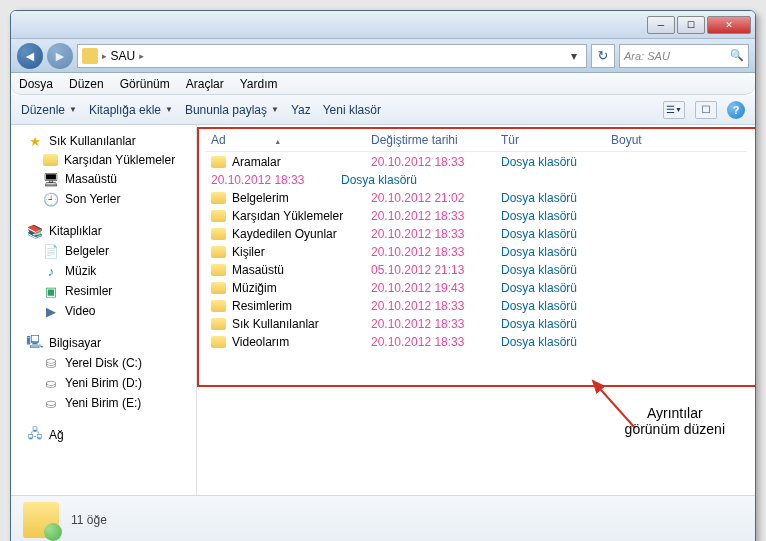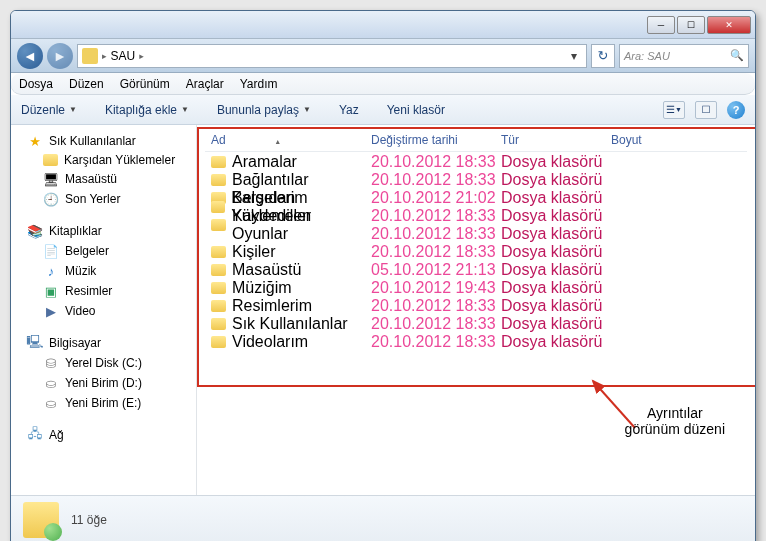--- a/index.html
+++ b/index.html
@@ -20,7 +20,7 @@
 .search .mag { margin-left: auto; font-style: normal; color: #888; }
 .menubar { height: 22px; background: linear-gradient(to bottom, #f8fafc, #eef2f6); border-bottom: 1px solid #d0d8e0; display: flex; align-items: center; padding: 0 8px; gap: 16px; font-size: 12px; border-radius: 10px; }
 .menubar span { cursor: pointer; }
-.toolbar { height: 30px; background: linear-gradient(to bottom, #f4f8fc, #e4ecf4); border-bottom: 1px solid #c8d4e0; display: flex; align-items: center; padding: 0 10px; gap: 28px; font-size: 12px; color: #1a3a6a; }
+.toolbar { height: 30px; background: linear-gradient(to bottom, #f4f8fc, #e4ecf4); border-bottom: 1px solid #c8d4e0; display: flex; align-items: center; padding: 0 10px; gap: 12px; font-size: 12px; color: #1a3a6a; }
 .toolbar .item { cursor: pointer; display: flex; align-items: center; gap: 4px; }
 .toolbar .drop { font-size: 8px; color: #444; }
 .toolbar-right { margin-left: auto; display: flex; gap: 10px; align-items: center; }

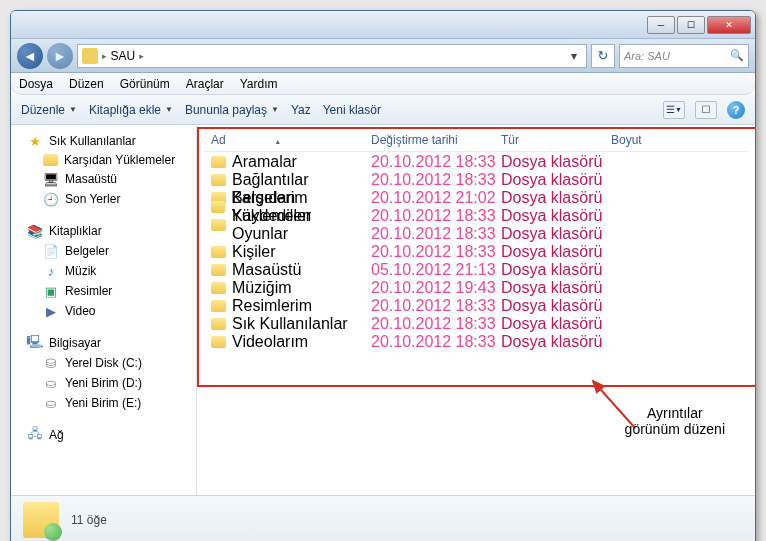--- a/index.html
+++ b/index.html
@@ -51,7 +51,7 @@
 .col-type { width: 110px; cursor: pointer; }
 .col-size { width: 60px; cursor: pointer; }
 .rows { padding-top: 2px; }
-.row { display: flex; align-items: flex-end; font-size: 16px; padding: 1px 6px; height: 18px; cursor: pointer; }
+.row { display: flex; align-items: flex-start; font-size: 12px; padding: 1px 6px; height: 18px; cursor: pointer; }
 .row .rname { width: 160px; display: flex; align-items: center; gap: 6px; color: #000; }
 .row .rdate { width: 130px; color: #ec4899; }
 .row .rtype { width: 110px; color: #be185d; }

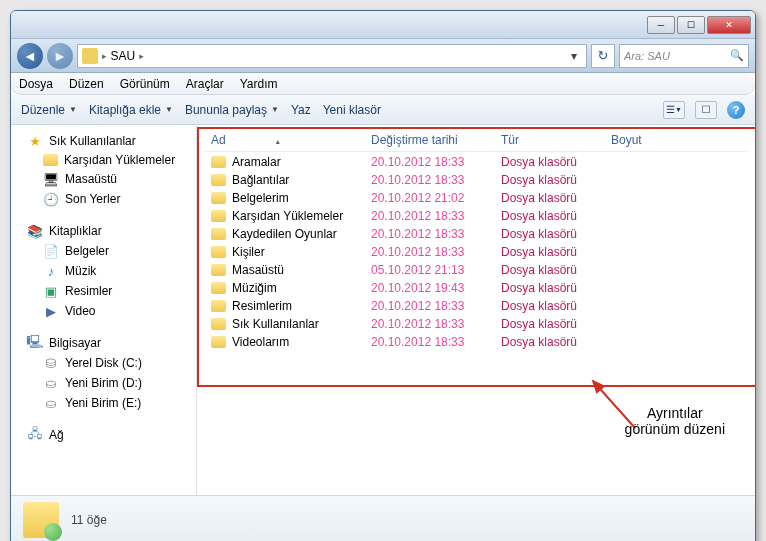--- a/index.html
+++ b/index.html
@@ -54,7 +54,7 @@
 .row { display: flex; align-items: flex-start; font-size: 12px; padding: 1px 6px; height: 18px; cursor: pointer; }
 .row .rname { width: 160px; display: flex; align-items: center; gap: 6px; color: #000; }
 .row .rdate { width: 130px; color: #ec4899; }
-.row .rtype { width: 110px; color: #be185d; }
+.row .rtype { width: 110px; color: #0369a1; }
 .row .rsize { width: 60px; color: #666; }
 .annotation { position: absolute; right: 30px; top: 280px; text-align: center; font-size: 14px; color: #000; }
 .arrow-svg { position: absolute; right: 110px; top: 248px; pointer-events: none; }

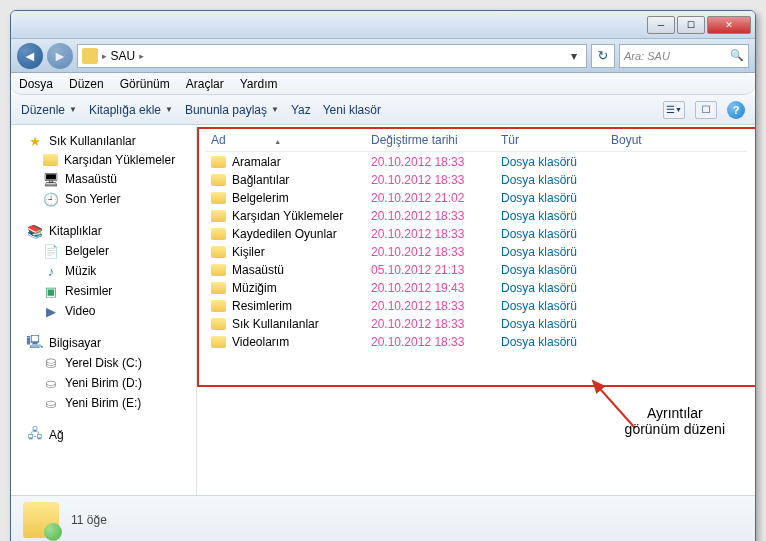--- a/index.html
+++ b/index.html
@@ -211,10 +211,6 @@
             <div class="rsize"></div>
           </div>
           <div class="row">
-            <div class="rname">
-              <span class="ico folder"></span>
-              <span>Bağlantılar</span>
-            </div>
             <div class="rdate">20.10.2012 18:33</div>
             <div class="rtype">Dosya klasörü</div>
             <div class="rsize"></div>

